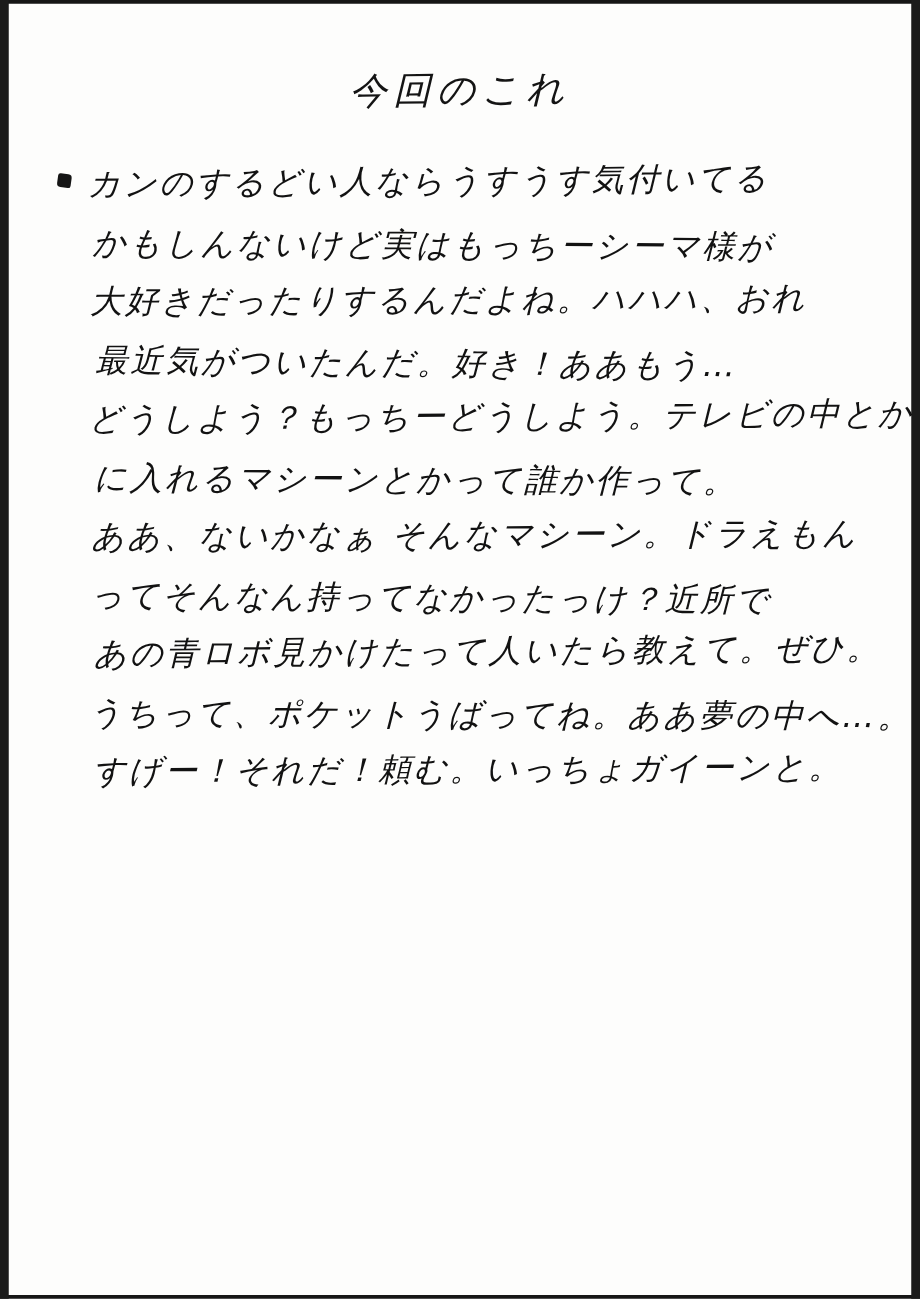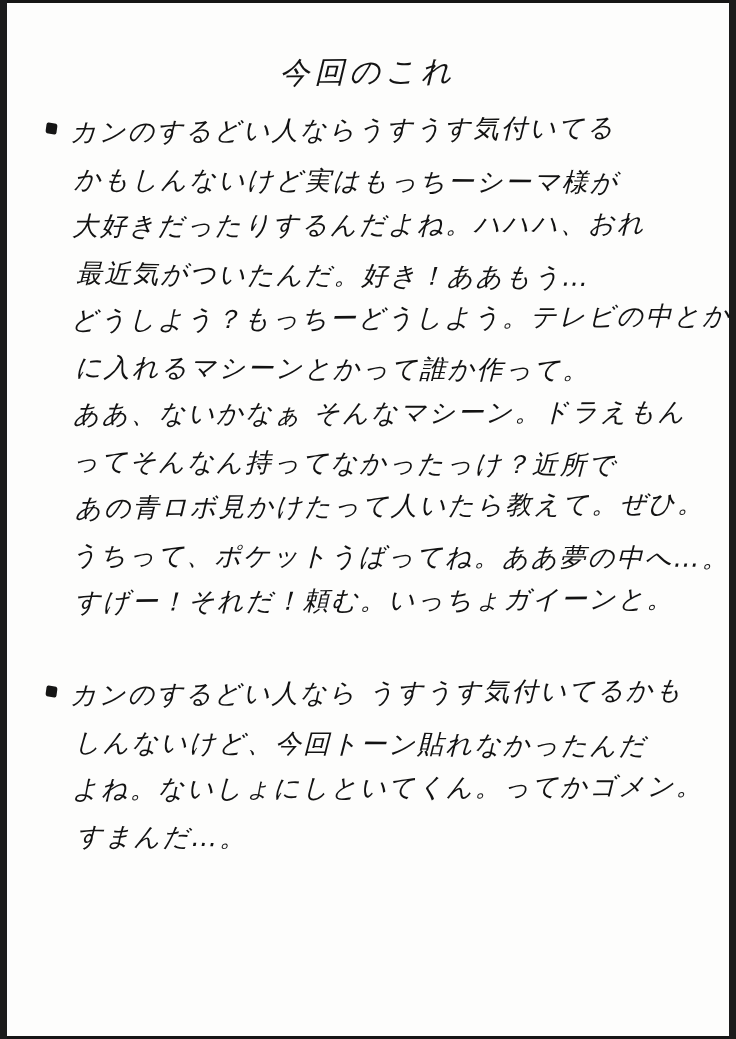--- a/index.html
+++ b/index.html
@@ -67,7 +67,7 @@
   }
 
   .paragraph {
-    margin-top: 16px;
+    margin-top: 32px;
     position: relative;
     padding-left: 30px;
   }

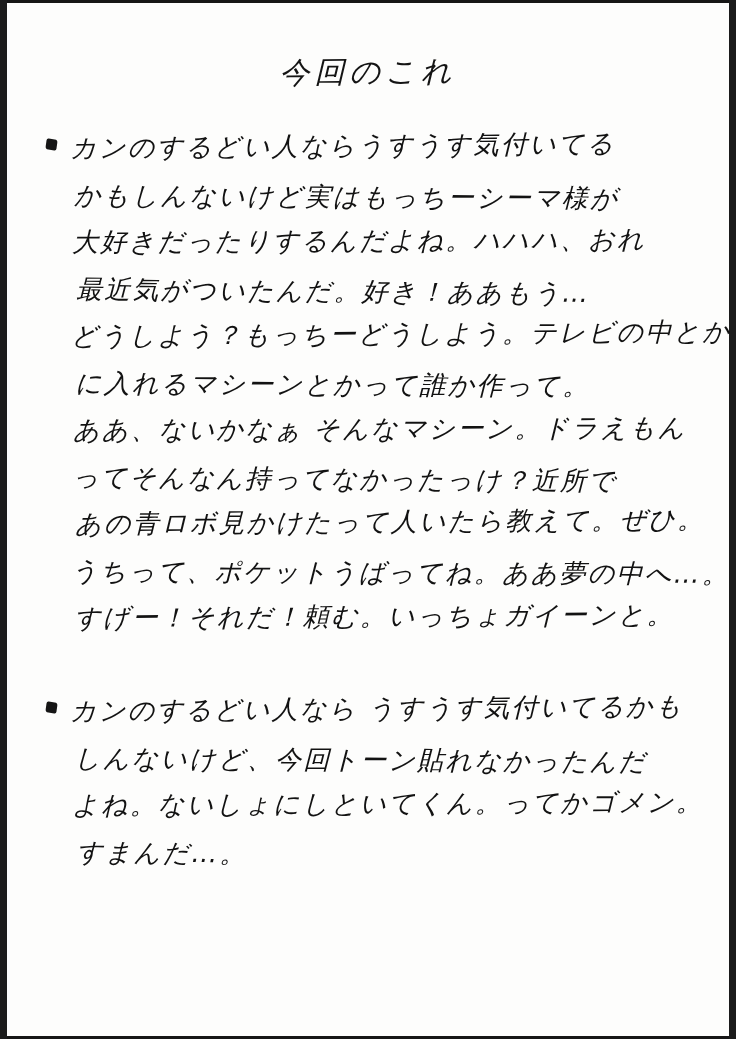--- a/index.html
+++ b/index.html
@@ -137,13 +137,6 @@
       <div class="line">すげー！それだ！頼む。いっちょガイーンと。</div>
     </div>
 
-    <div class="paragraph">
-      <span class="bullet"></span>
-      <div class="line">カンのするどい人なら うすうす気付いてるかも</div>
-      <div class="line">しんないけど、今回トーン貼れなかったんだ</div>
-      <div class="line">よね。ないしょにしといてくん。ってかゴメン。</div>
-      <div class="line">すまんだ…。</div>
-    </div>
 
   </div>
 </div>

